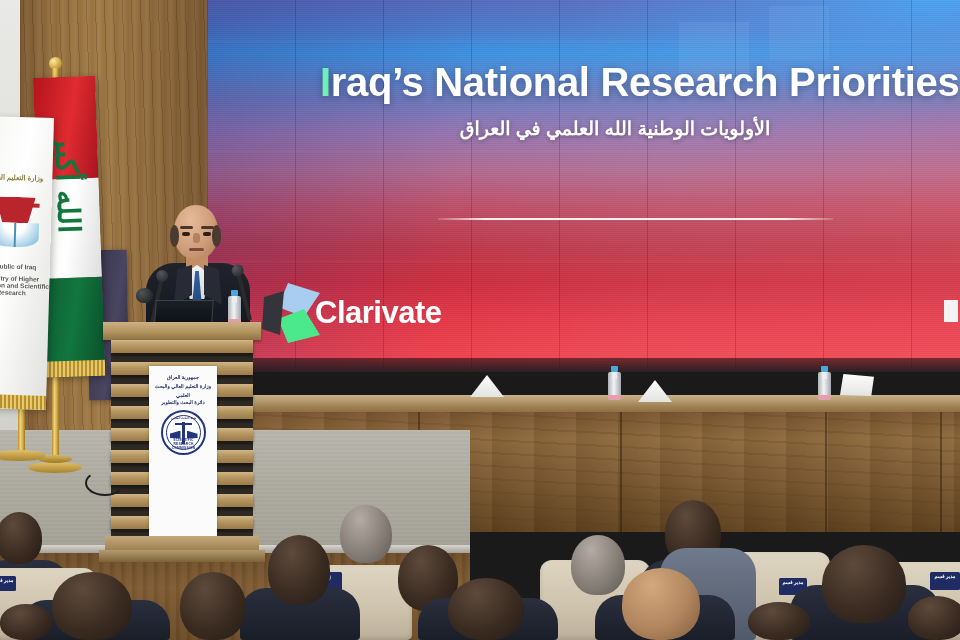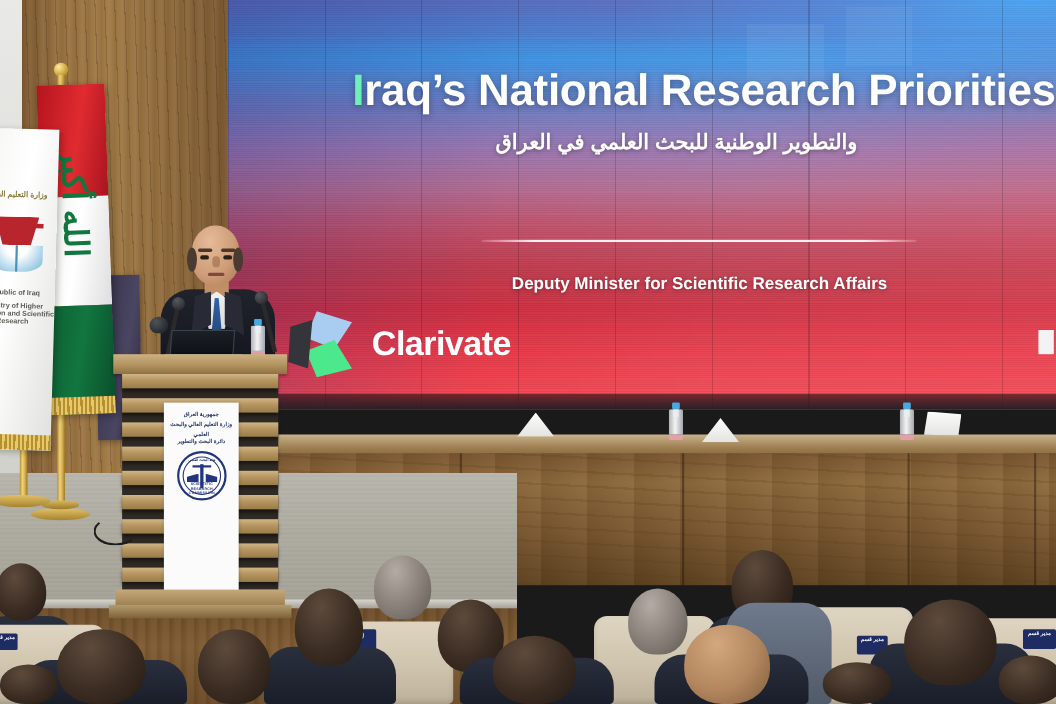--- a/index.html
+++ b/index.html
@@ -77,7 +77,7 @@
   .slide-title{
     position:absolute; left:320px; top:60px; width:640px;
     font-size:40px; font-weight:bold; color:#ffffff; letter-spacing:-0.3px;
-    white-space:nowrap; text-shadow:0 2px 7px rgba(0,0,0,0.30);text-align:center;
+    white-space:nowrap; text-shadow:0 2px 7px rgba(0,0,0,0.30);
   }
   .slide-title .accent{ color:#6ef0b8; }
   .slide-sub-ar{

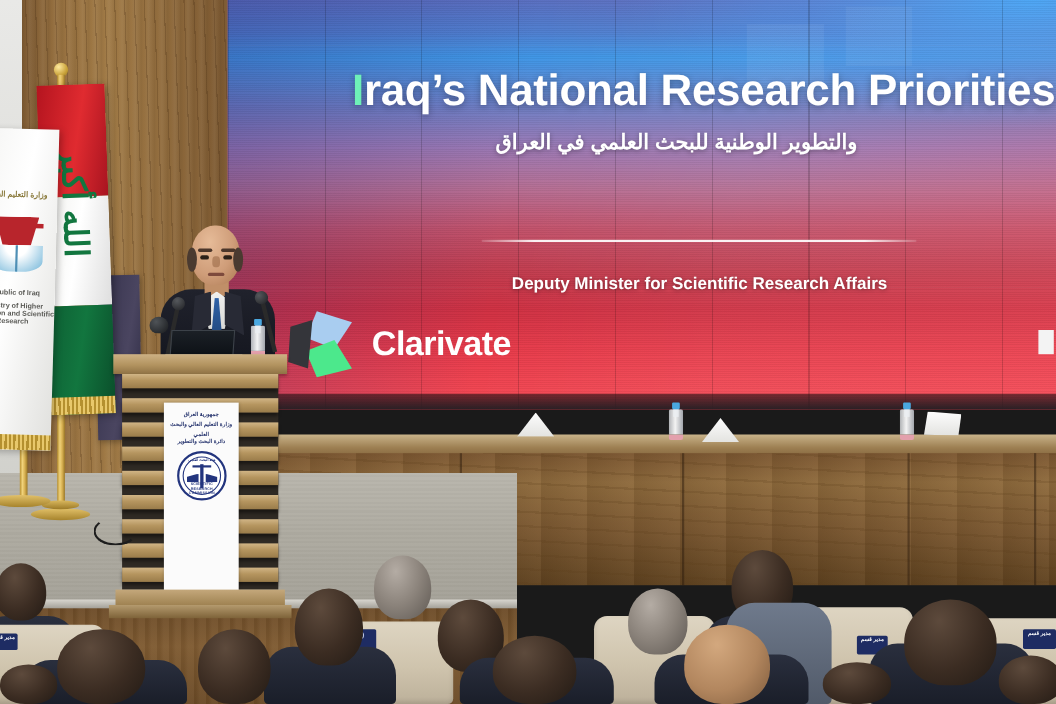--- a/index.html
+++ b/index.html
@@ -454,7 +454,7 @@
 
   <div class="slide-title"><span class="accent">I</span><span>raq’s National Research Priorities</span></div>
 
-  <div class="slide-sub-ar">والتطوير الوطنية للبحث العلمي في العراق</div>
+  <div class="slide-sub-ar">الأولويات الوطنية الله العلمي في العراق</div>
 
   <div class="slide-rule"></div>
 

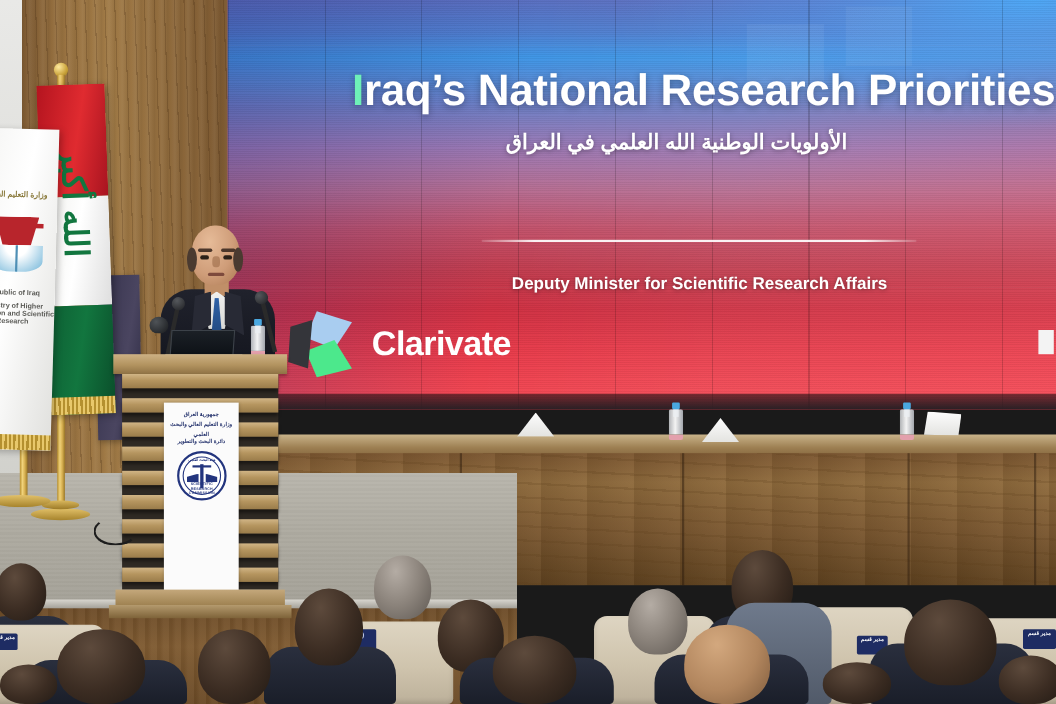--- a/index.html
+++ b/index.html
@@ -458,7 +458,6 @@
 
   <div class="slide-rule"></div>
 
-  <div class="slide-role">Deputy Minister for Scientific Research Affairs</div>
 
   <div class="clar-logo">
     <svg width="70" height="72" viewBox="0 0 70 72">

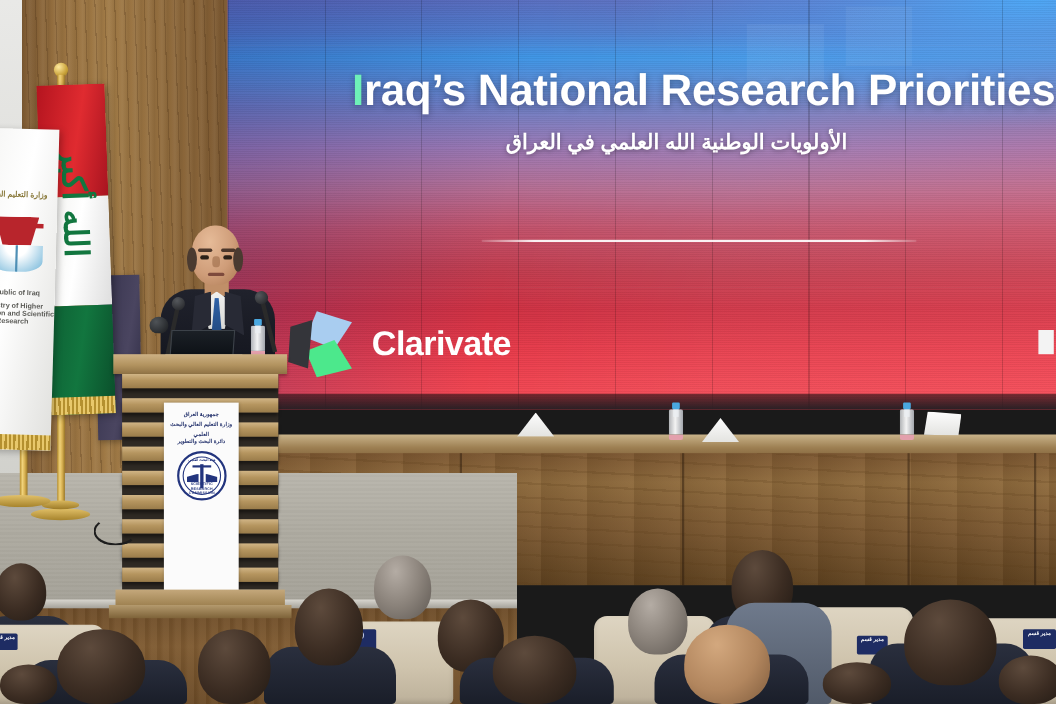--- a/index.html
+++ b/index.html
@@ -102,7 +102,7 @@
   
   .clar-logo{ position:absolute; left:258px; top:277px; width:200px; height:76px; }
   .clar-wordmark{
-    position:absolute; left:80px; top:18px;
+    position:absolute; left:57px; top:18px;
     font-size:31px; font-weight:bold; color:#ffffff; letter-spacing:-0.5px;
   }
   .clar-right-mark{

